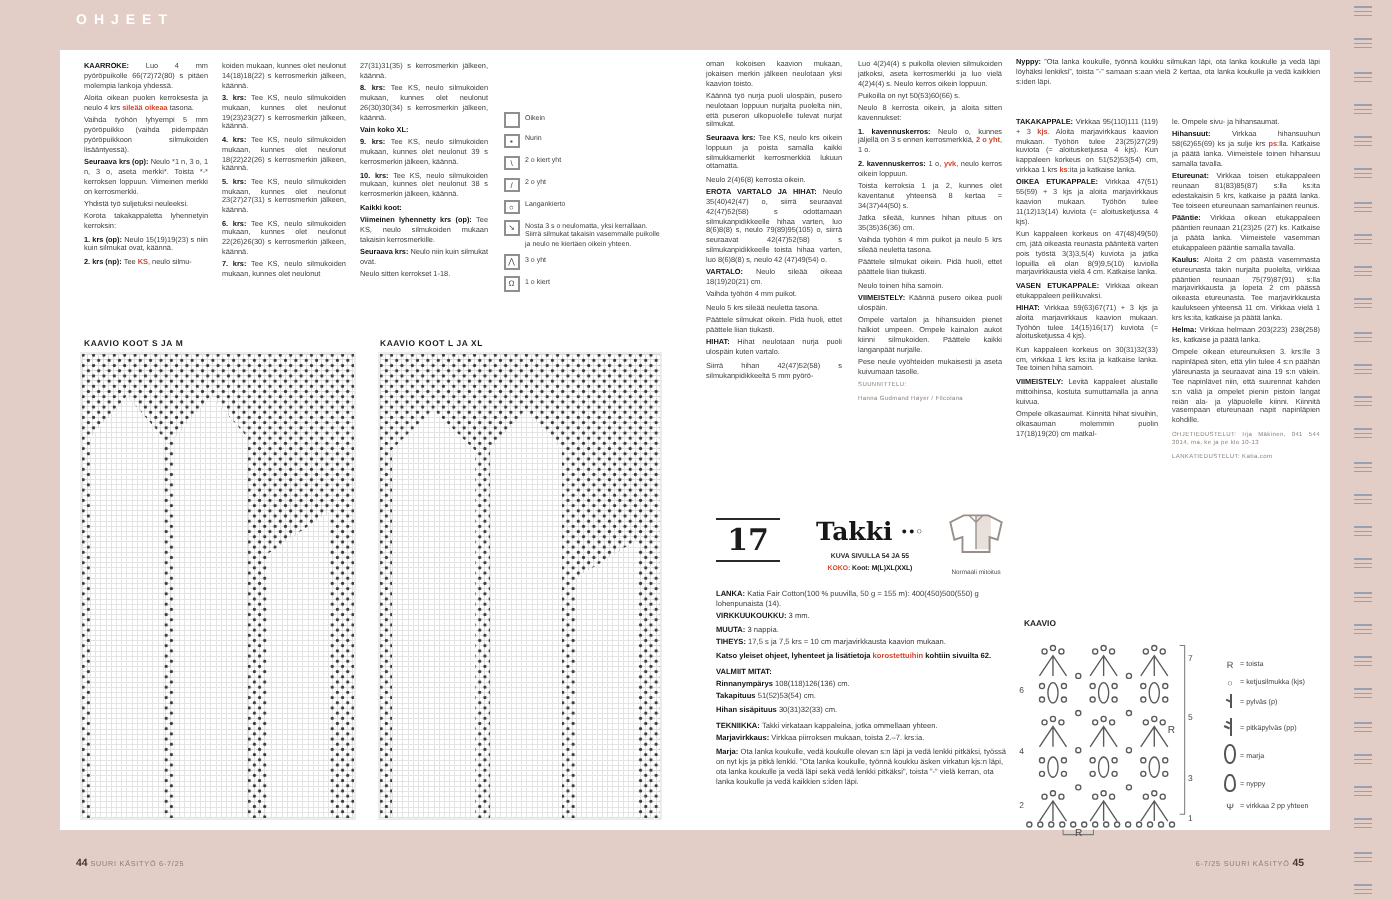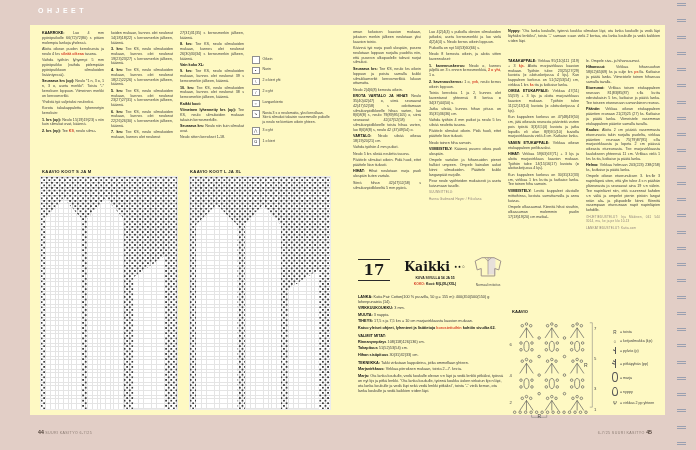--- a/index.html
+++ b/index.html
@@ -5,7 +5,7 @@
   html,body{margin:0;padding:0;}
   #stage{position:relative;width:696px;height:450px;background:#e2cec6;overflow:hidden;
          font-family:"Liberation Sans",sans-serif;color:#3b3b3b;}
-  .spread{position:absolute;left:30px;top:25px;width:635px;height:390px;background:#fef9c3;}
+  .spread{position:absolute;left:30px;top:25px;width:635px;height:390px;background:#ffffff;}
   .section-header{position:absolute;left:38px;top:7px;font-size:7px;font-weight:bold;
          letter-spacing:3.5px;color:#fff;}
   

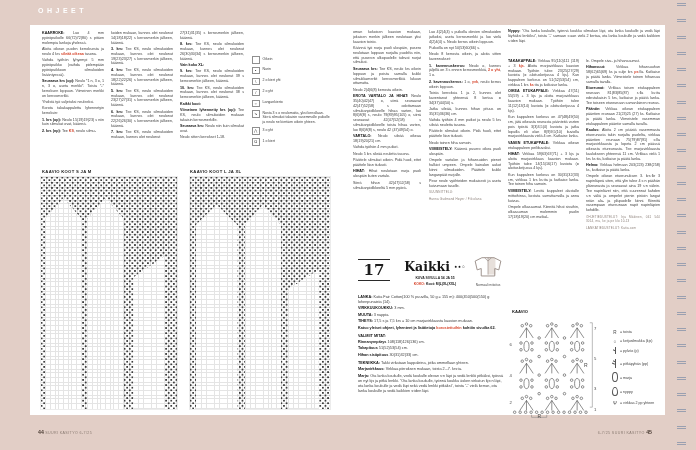--- a/index.html
+++ b/index.html
@@ -232,7 +232,7 @@
     <div class="pattern" style="left:322px;top:228px;">
       <div class="pat-num">17</div>
       <div class="pat-title-wrap">
-        <span class="pat-title">Kaikki</span>
+        <span class="pat-title">Takki</span>
         <span class="pat-dots">●●○</span>
         <div class="pat-photo">KUVA SIVULLA 54 JA 55</div>
         <div class="pat-koko"><span class="run-rr">KOKO: </span><span class="run-b">Koot: M(L)XL(XXL)</span></div>

